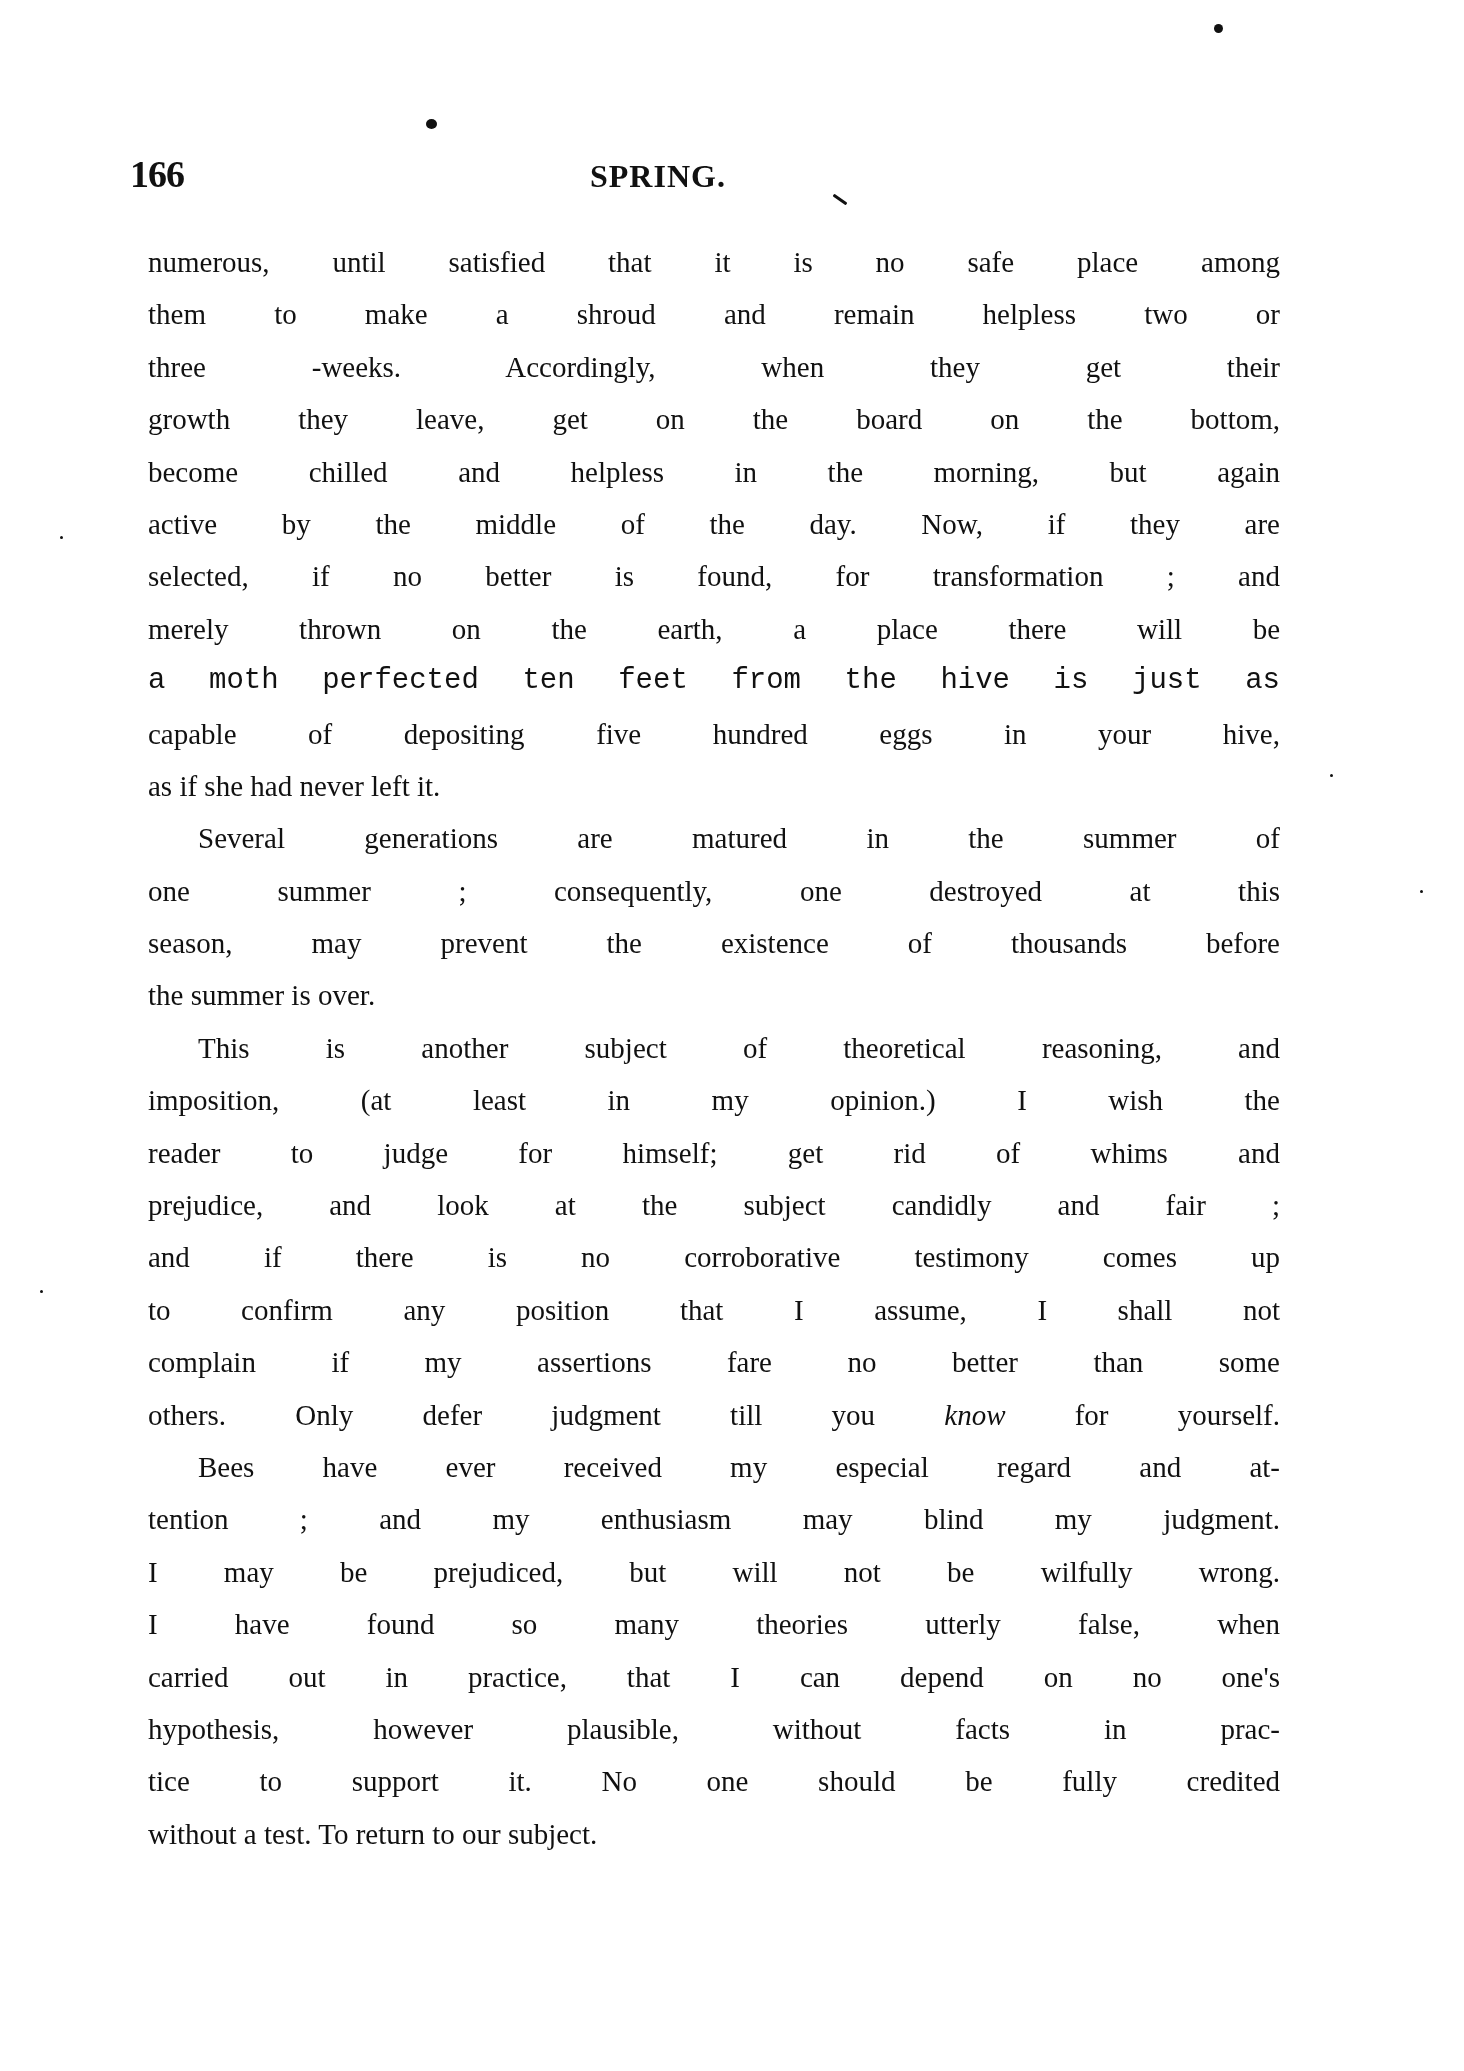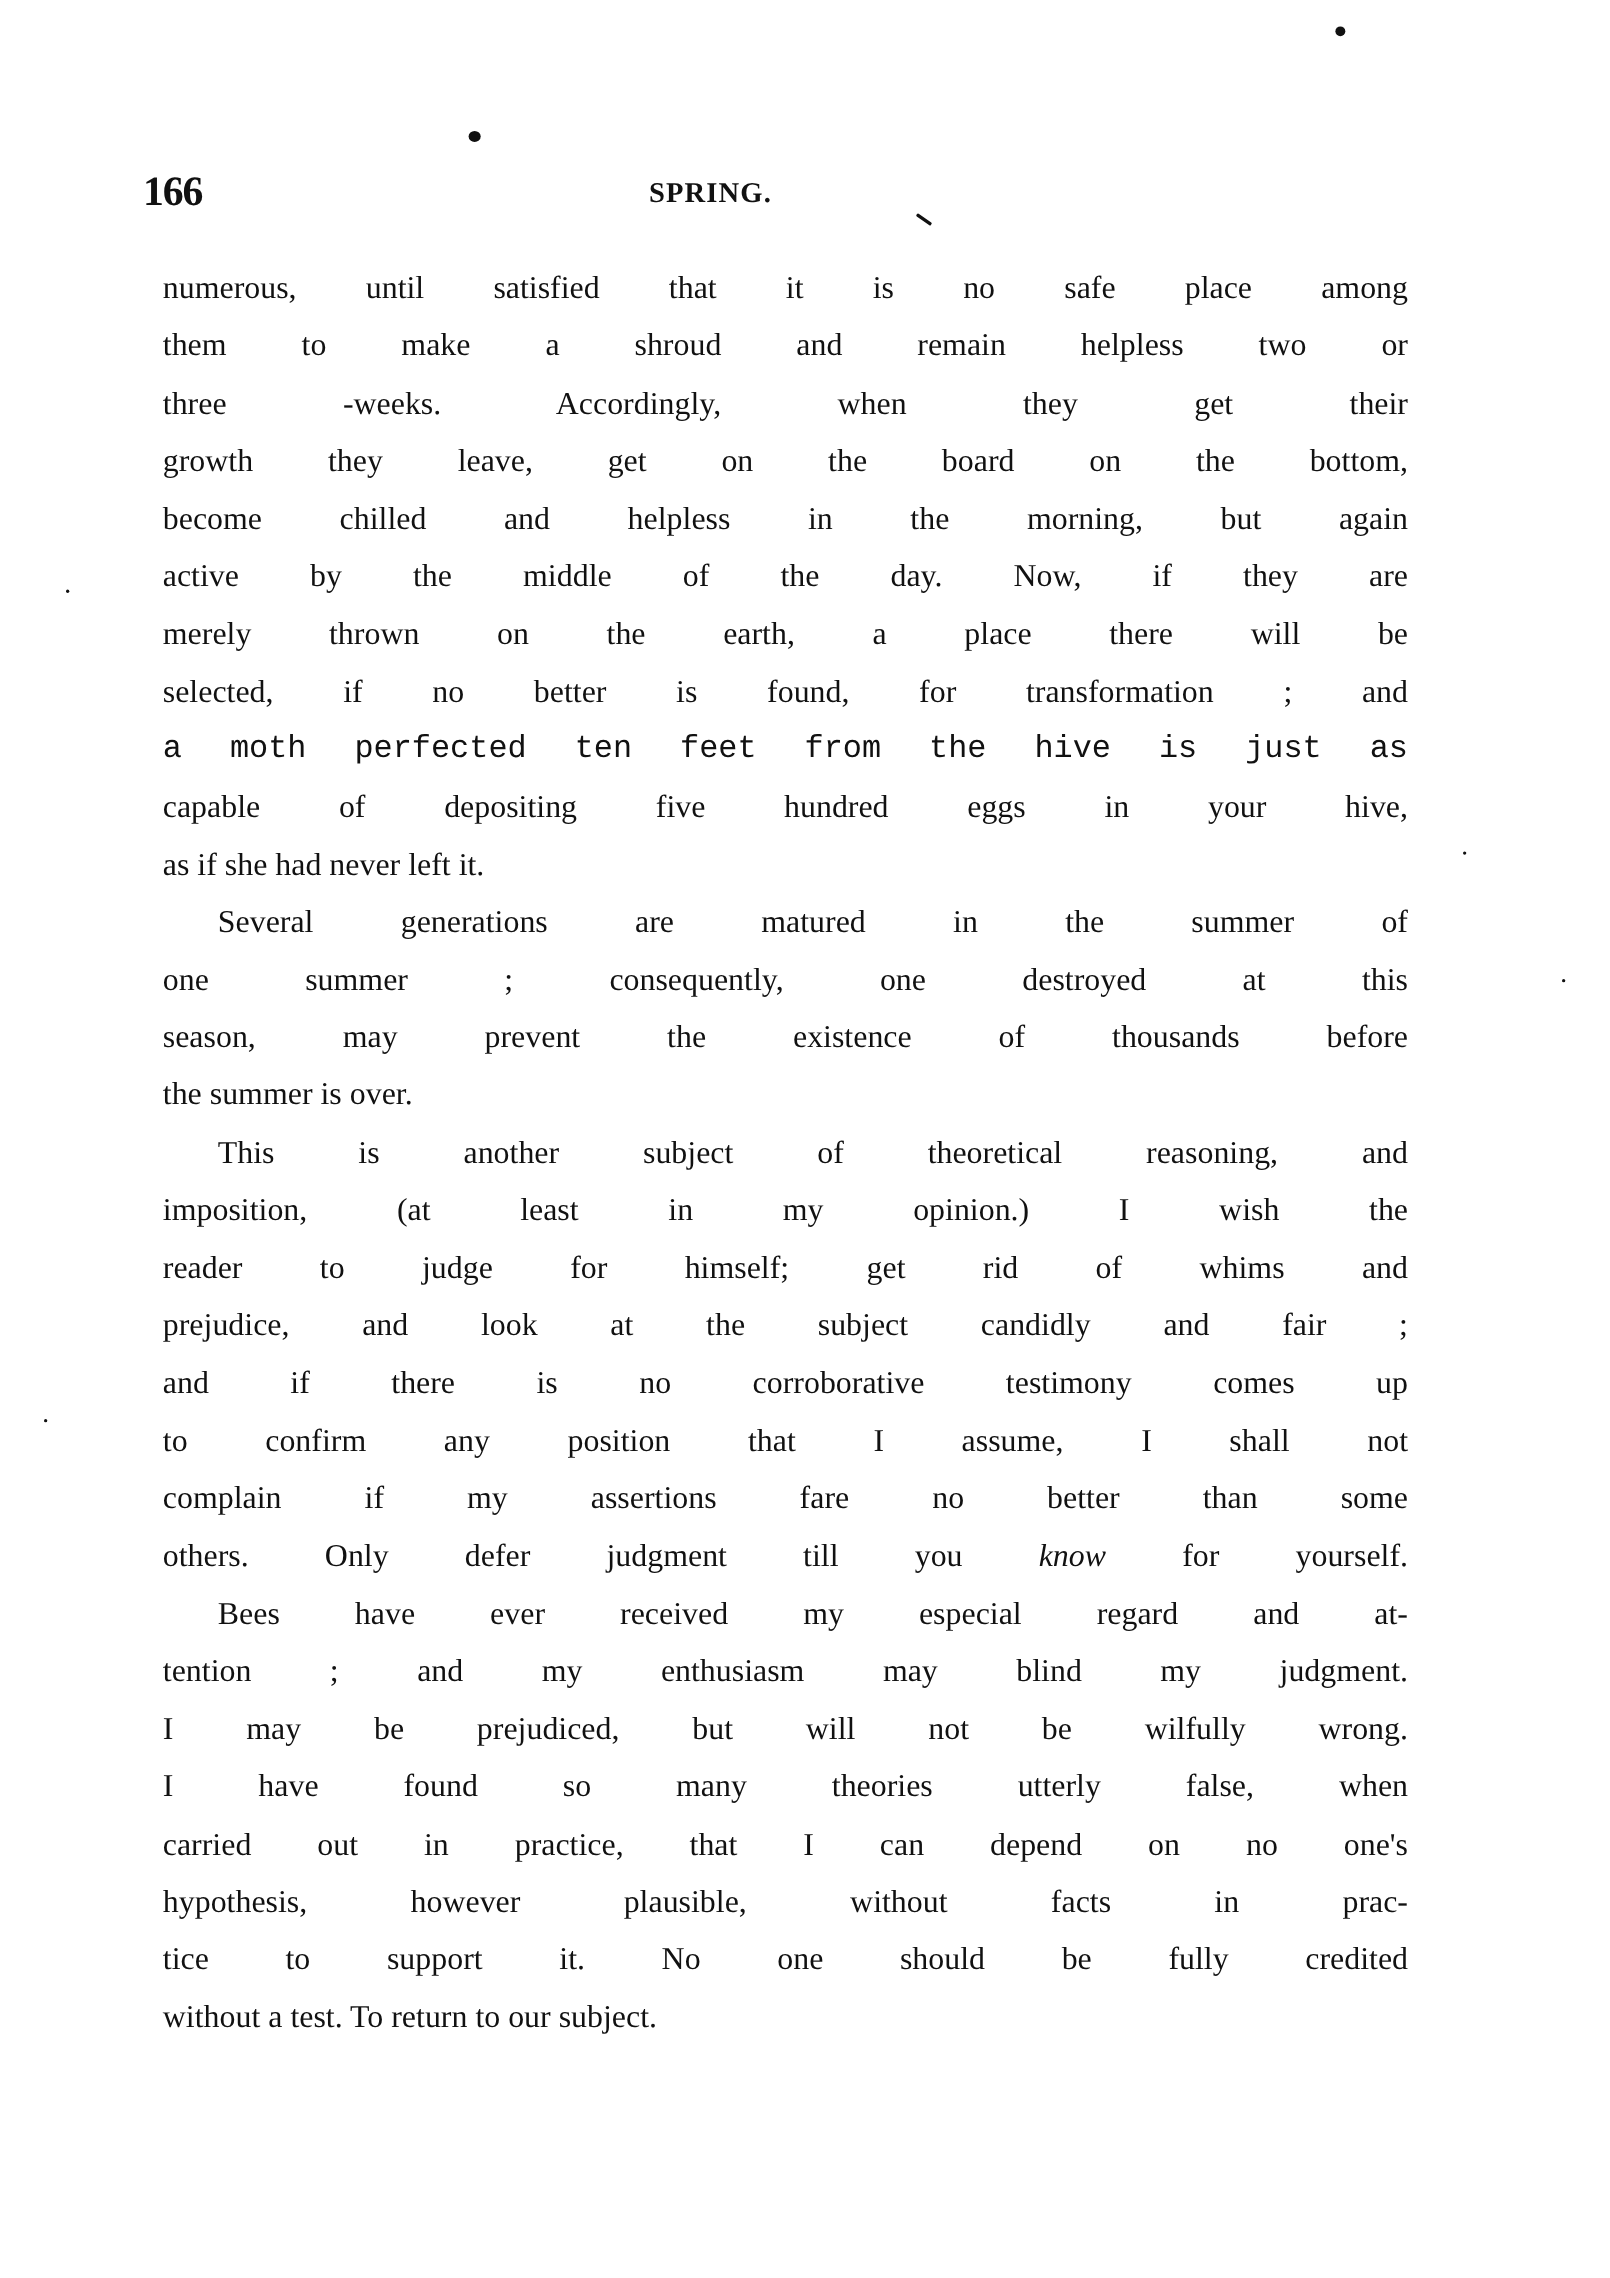--- a/index.html
+++ b/index.html
@@ -48,7 +48,7 @@
     position: absolute;
     left: 460px;
     top: 6px;
-    font-size: 26px;
+    font-size: 32px;
     font-weight: bold;
     letter-spacing: 1px;
     line-height: 36px;

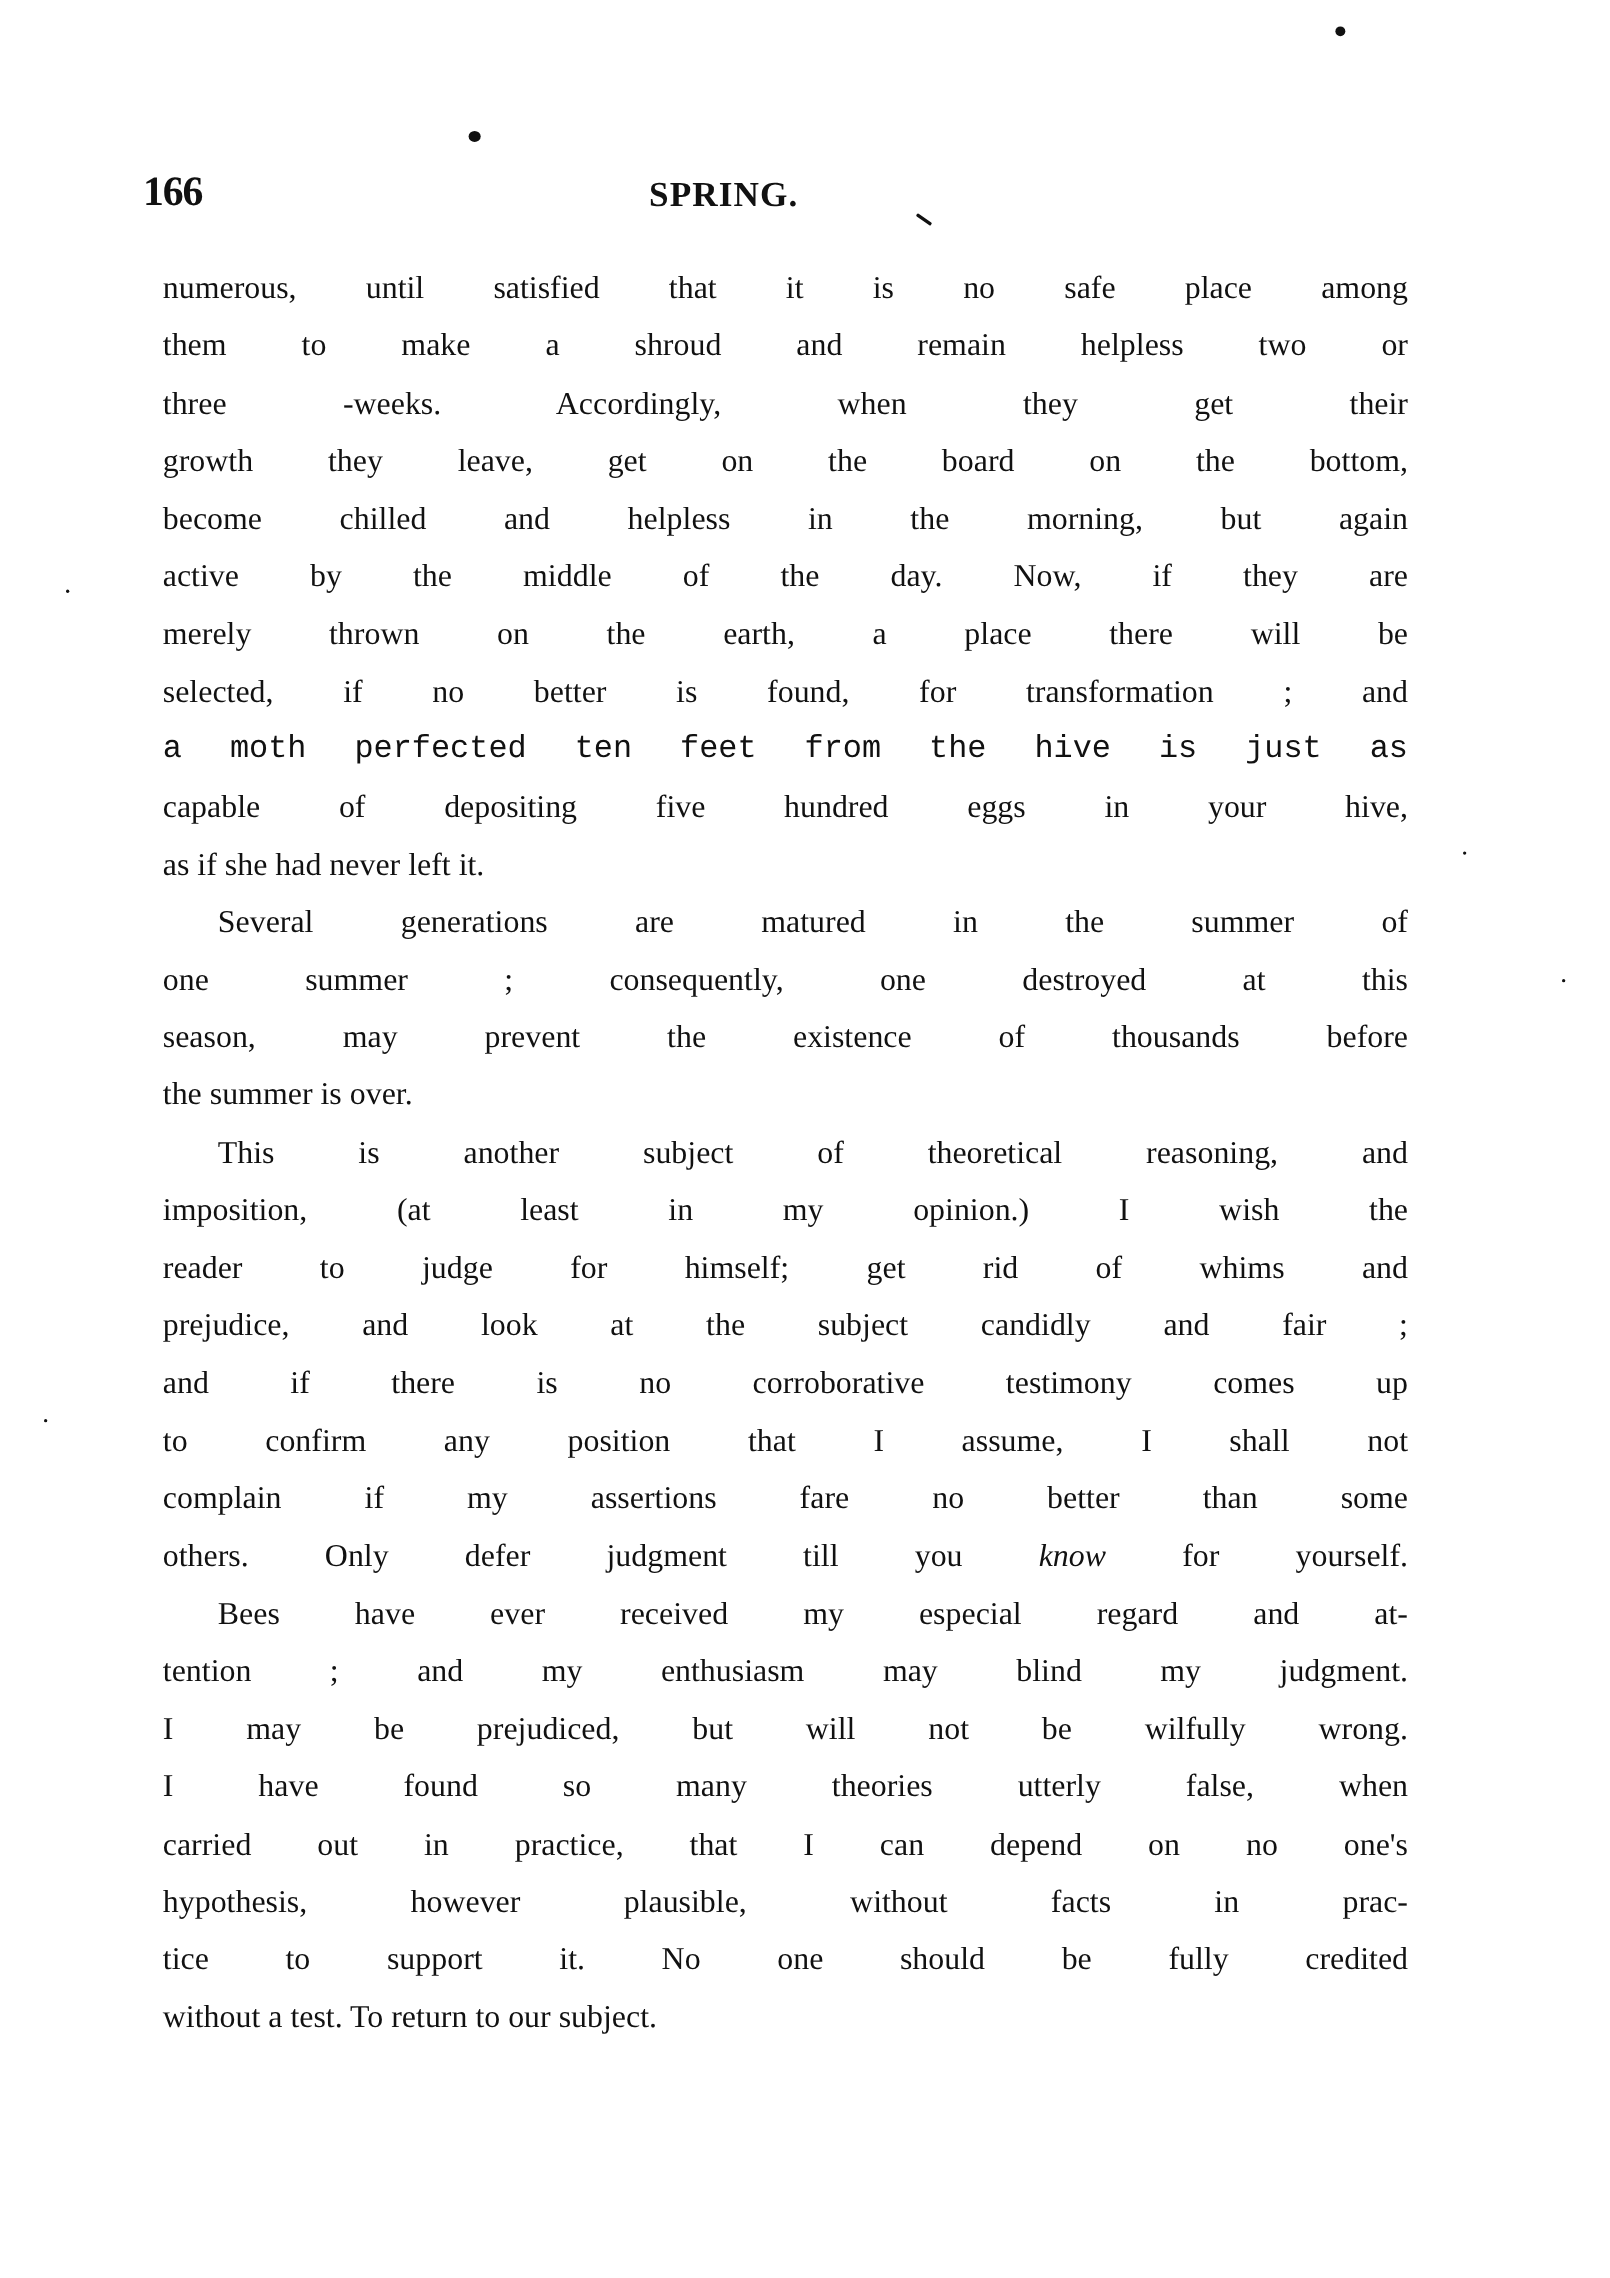--- a/index.html
+++ b/index.html
@@ -105,8 +105,8 @@
     <span class="line" style="white-space: normal;">growth they leave, get on the board on the bottom,</span>
     <span class="line" style="white-space: normal;">become chilled and helpless in the morning, but again</span>
     <span class="line" style="white-space: normal;">active by the middle of the day.  Now, if they are</span>
+    <span class="line" style="white-space: normal;">selected, if no better is found, for transformation ; and</span>
     <span class="line" style="white-space: normal;">merely thrown on the earth, a place there will be</span>
-    <span class="line" style="white-space: normal;">selected, if no better is found, for transformation ; and</span>
     <span class="line" style="white-space: normal; font-family: Liberation Mono, monospace;">a moth perfected ten feet from the hive is just as</span>
     <span class="line" style="white-space: normal;">capable of depositing five hundred eggs in your hive,</span>
     <span class="line last" style="white-space: normal;">as if she had never left it.</span>

